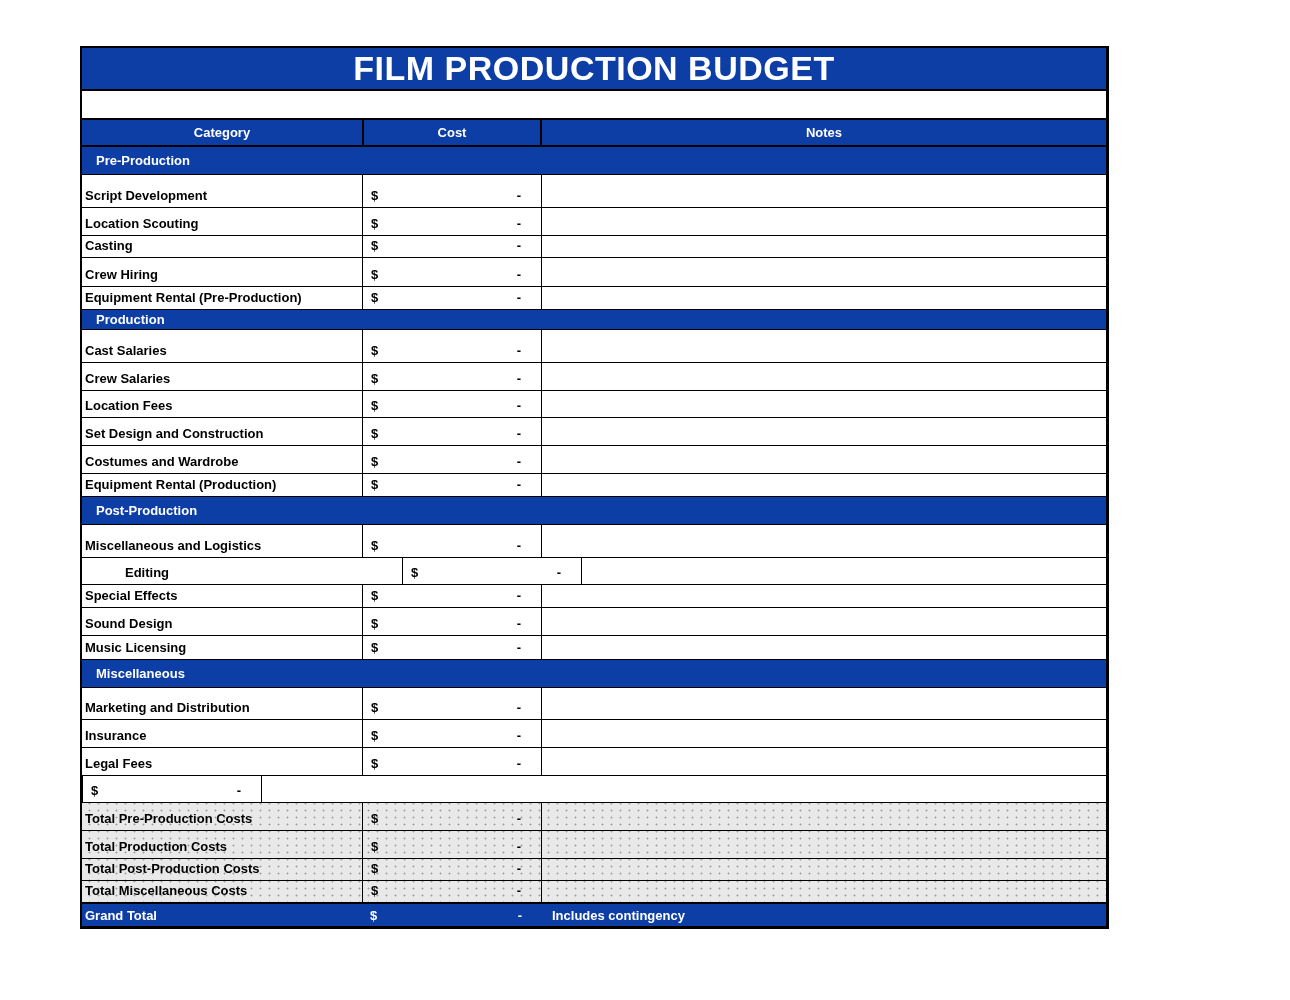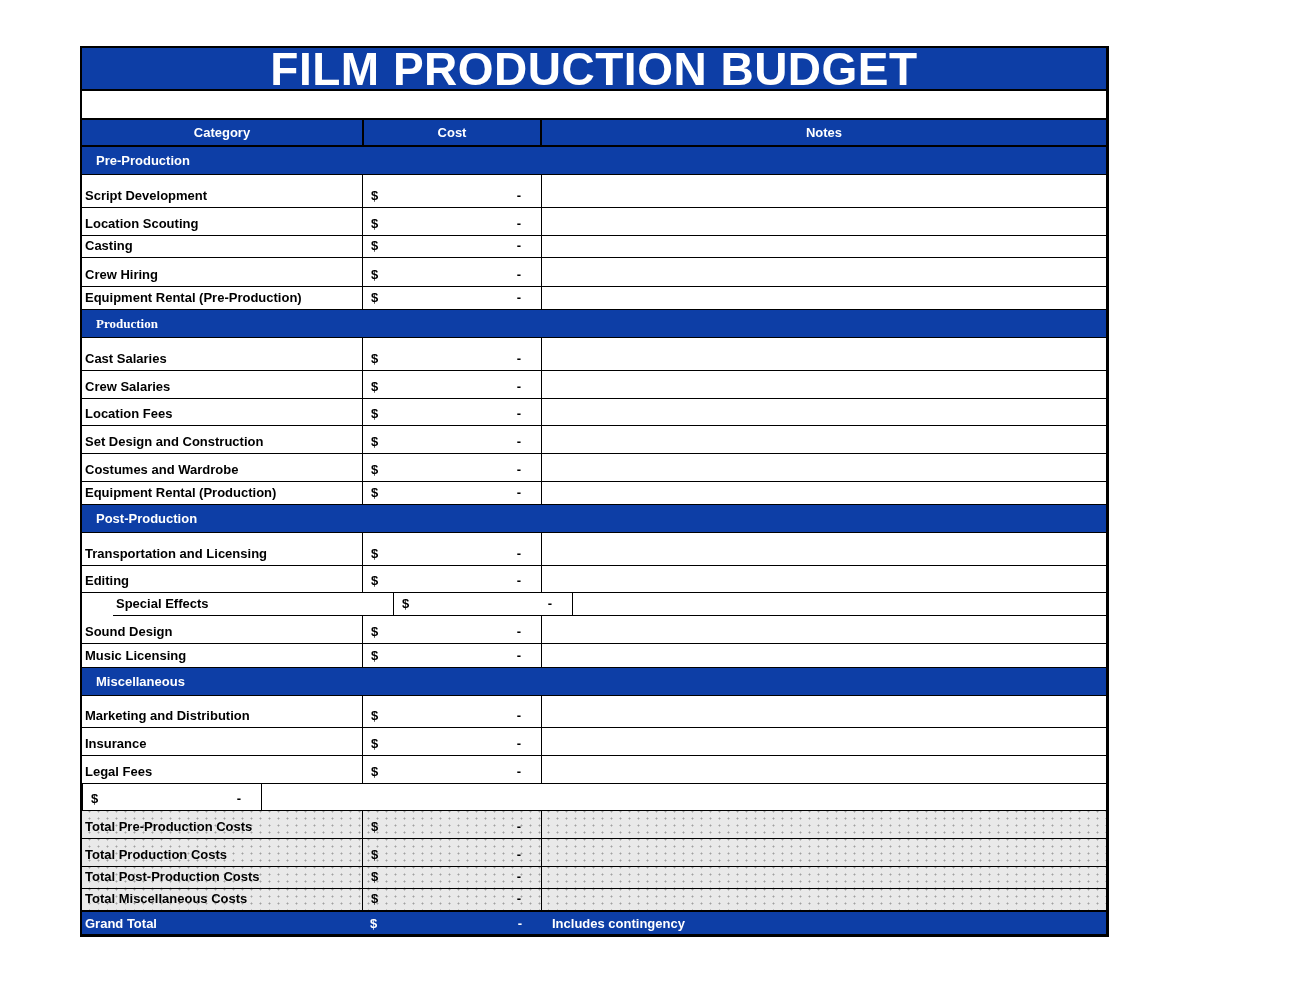--- a/index.html
+++ b/index.html
@@ -34,7 +34,7 @@
     background: var(--blue);
     color: #fff;
     font-weight: bold;
-    font-size: 46px;
+    font-size: 34px;
     letter-spacing: 0.5px;
     display: flex;
     align-items: center;

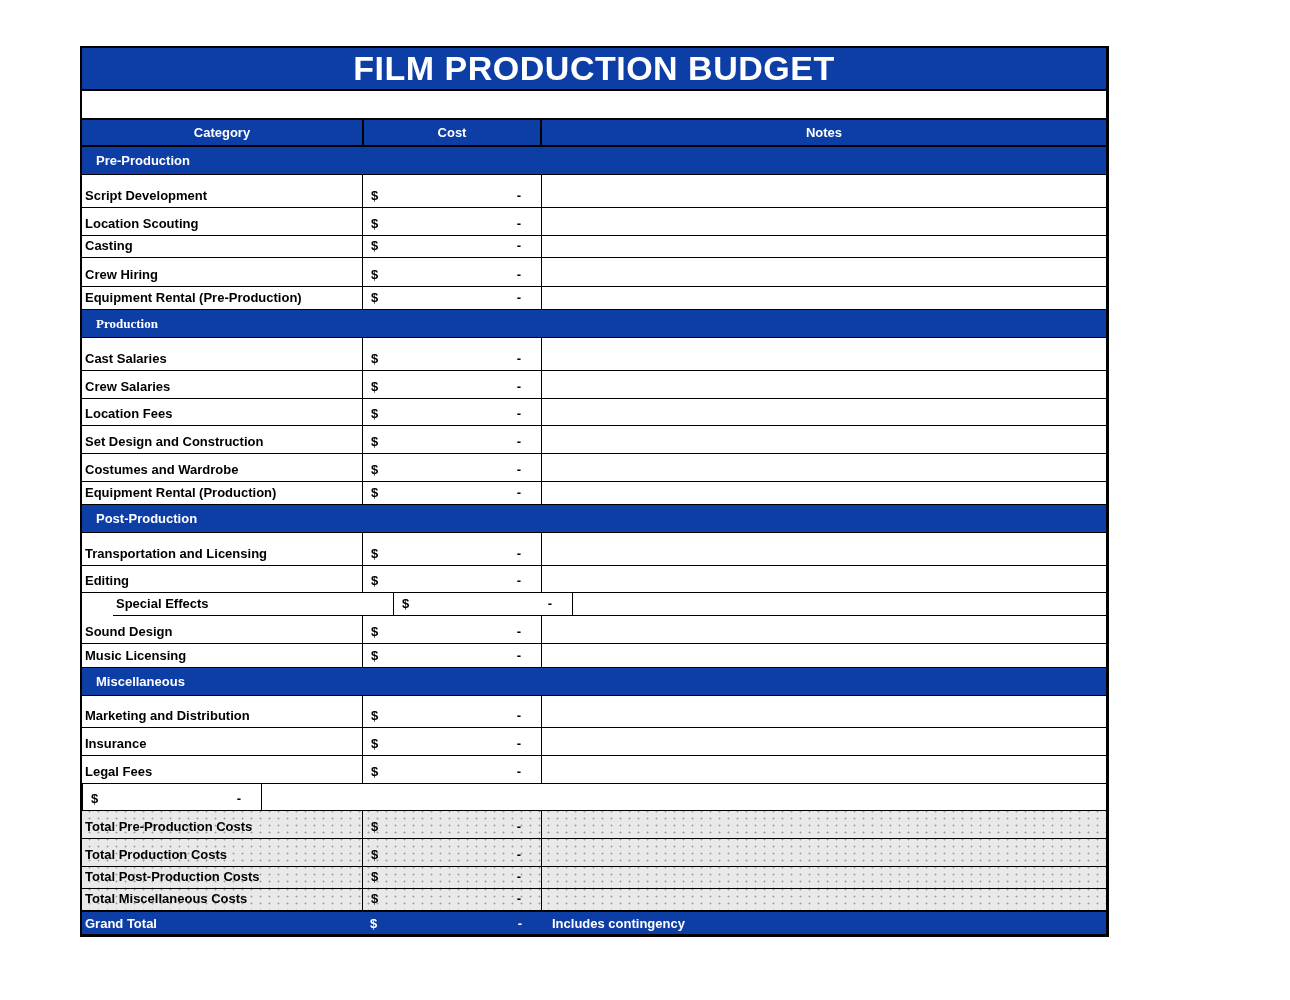--- a/index.html
+++ b/index.html
@@ -167,7 +167,7 @@
           </div>
           <div class="cell notes"></div>
         </div>
-        <div class="section-row" style="height: 28px; font-family: Liberation Serif, serif;">Production</div>
+        <div class="section-row" style="height: 20px;">Production</div>
         <div class="row" style="height: 33px;">
           <div class="cell cat">Cast Salaries</div>
           <div class="cell cost">

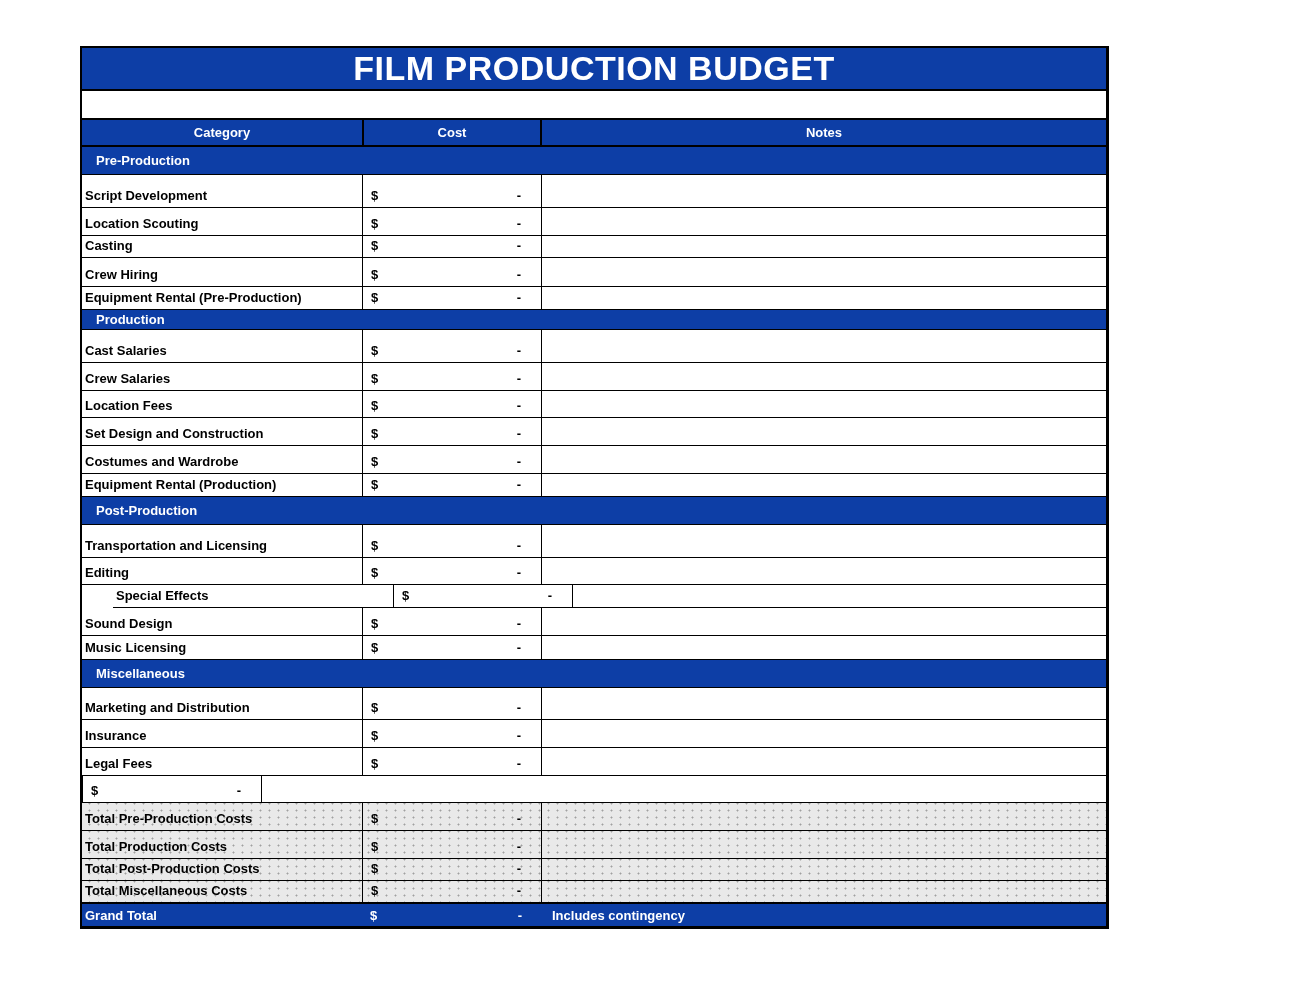--- a/index.html
+++ b/index.html
@@ -218,7 +218,7 @@
         </div>
         <div class="section-row" style="height: 28px;">Post-Production</div>
         <div class="row" style="height: 33px;">
-          <div class="cell cat">Transportation and Licensing</div>
+          <div class="cell cat">Miscellaneous and Logistics</div>
           <div class="cell cost">
             <span>$</span>
             <span>-</span>

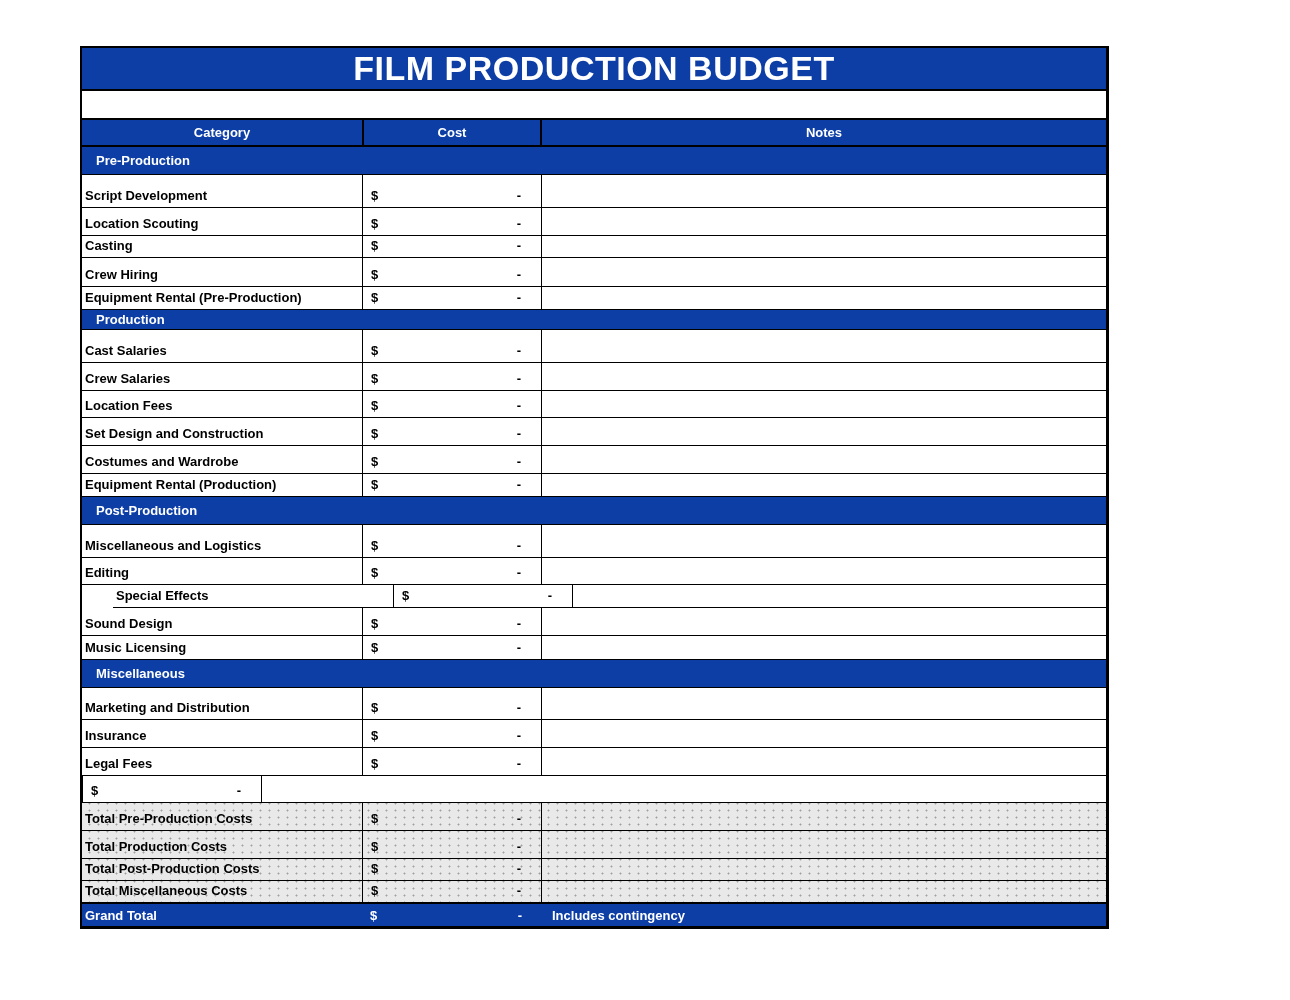--- a/index.html
+++ b/index.html
@@ -225,7 +225,7 @@
           </div>
           <div class="cell notes"></div>
         </div>
-        <div class="row" style="height: 27px;">
+        <div class="row" style="height: 27px; padding-left: 40px;">
           <div class="cell cat">Editing</div>
           <div class="cell cost">
             <span>$</span>

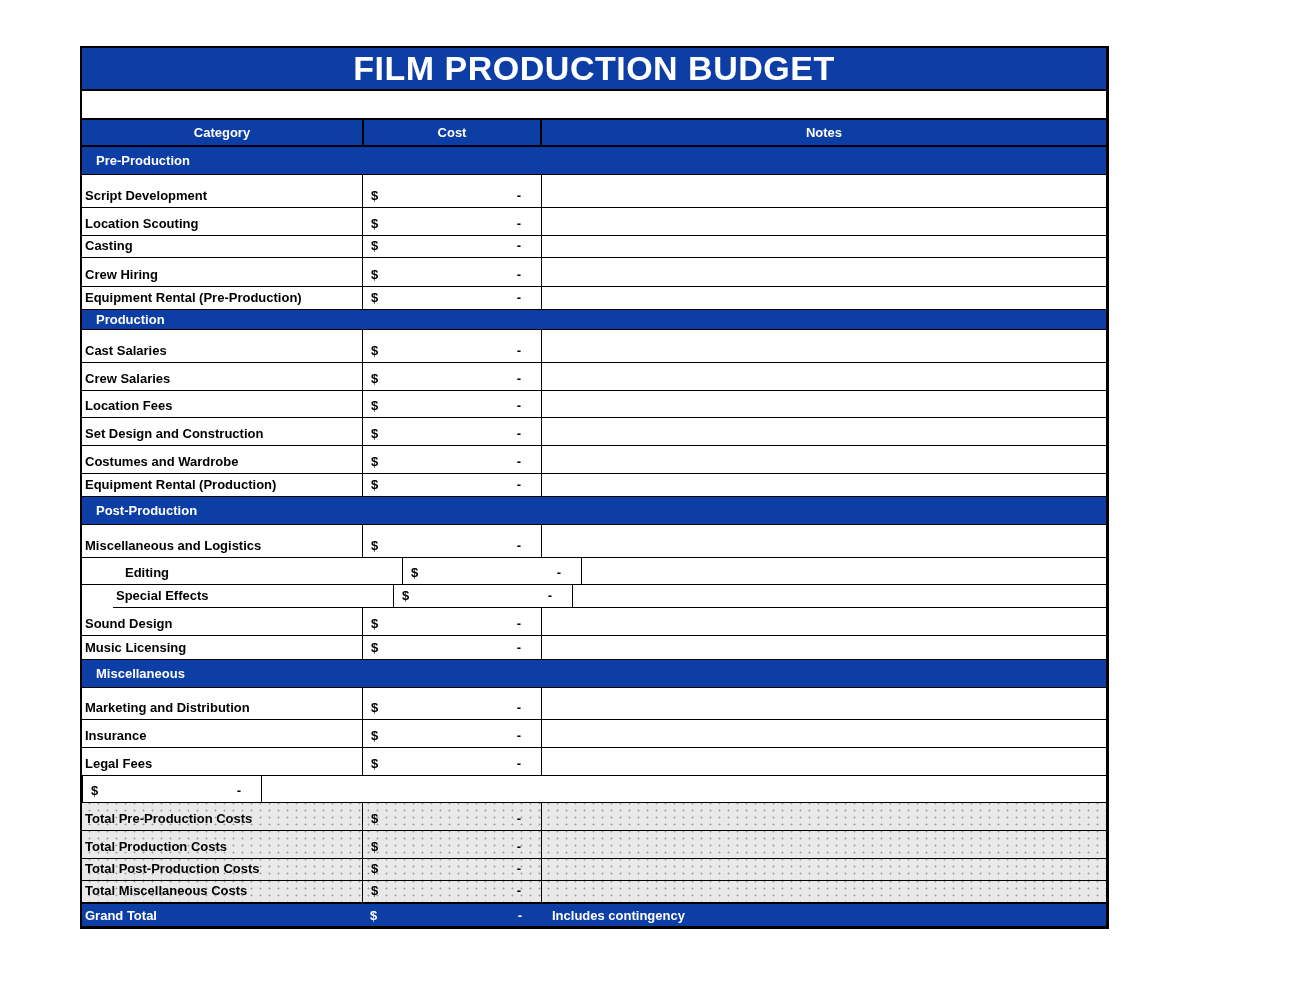--- a/index.html
+++ b/index.html
@@ -233,7 +233,7 @@
           </div>
           <div class="cell notes"></div>
         </div>
-        <div class="row" style="height: 23px; margin-left: 31px;">
+        <div class="row" style="height: 23px;">
           <div class="cell cat">Special Effects</div>
           <div class="cell cost">
             <span>$</span>

